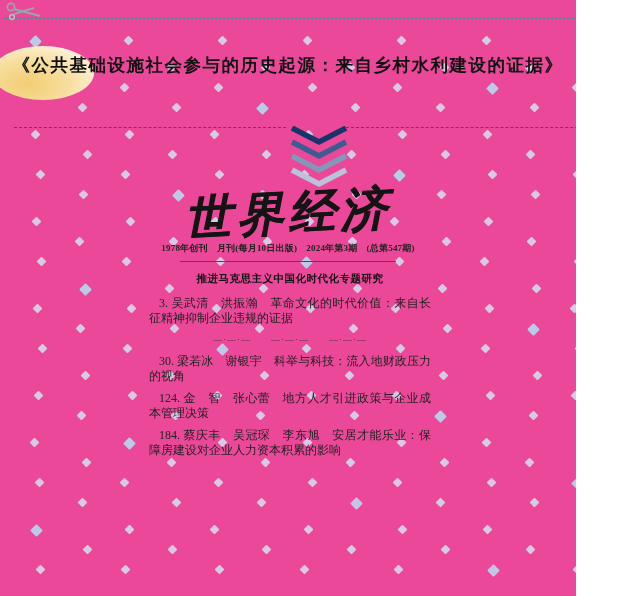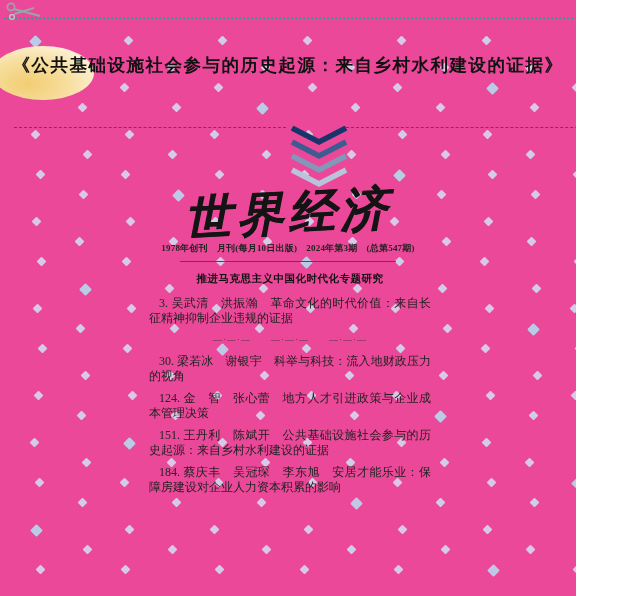--- a/index.html
+++ b/index.html
@@ -279,7 +279,6 @@
           <div class="toc-divider">—·—·—　　—·—·—　　—·—·—</div>
           <p class="toc-entry"><span>30. </span><span>梁若冰　谢银宇　</span><span>科举与科技：流入地财政压力的视角</span></p>
           <p class="toc-entry"><span>124. </span><span>金　智　张心蕾　</span><span>地方人才引进政策与企业成本管理决策</span></p>
-          <p class="toc-entry"><span>151. </span><span>王丹利　陈斌开　</span><span>公共基础设施社会参与的历史起源：来自乡村水利建设的证据</span></p>
           <p class="toc-entry"><span>184. </span><span>蔡庆丰　吴冠琛　李东旭　</span><span>安居才能乐业：保障房建设对企业人力资本积累的影响</span></p>
         </div>
     </div>

